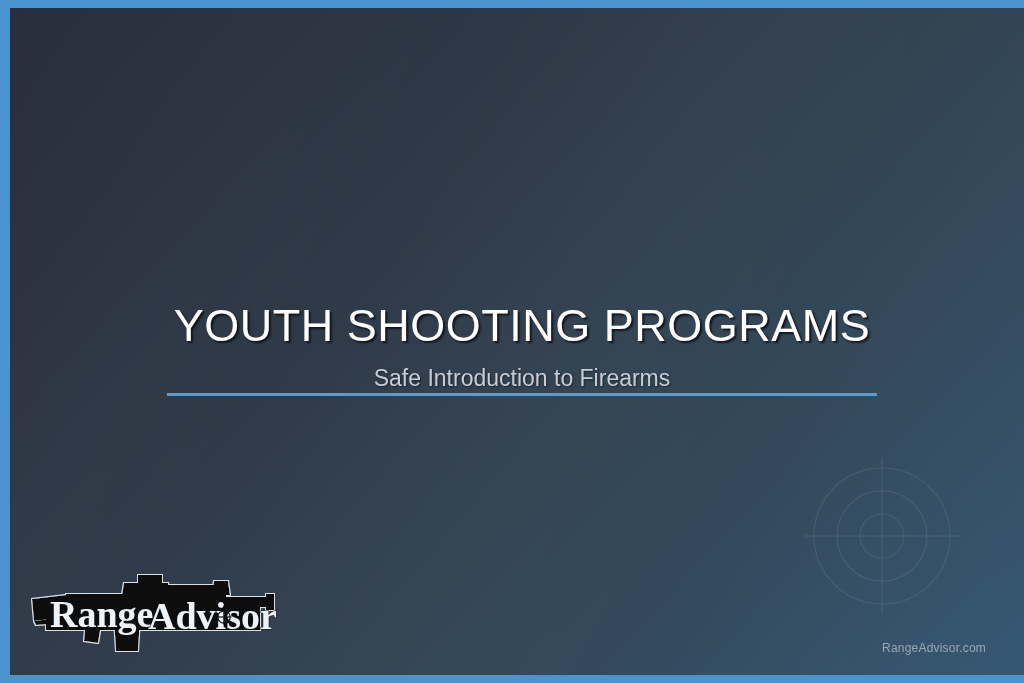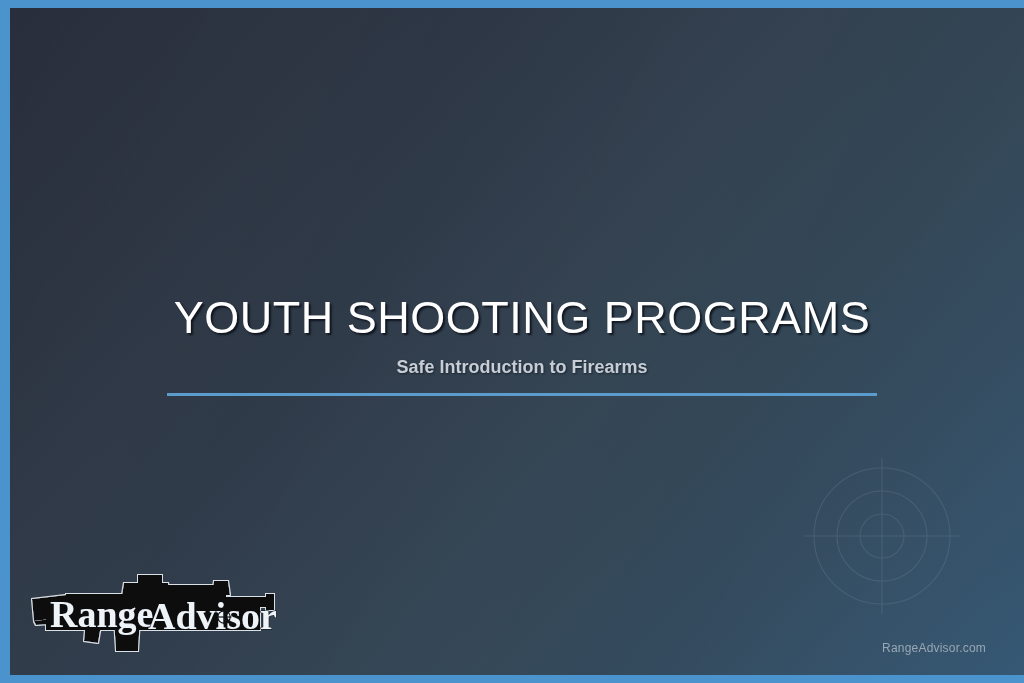--- a/index.html
+++ b/index.html
@@ -88,7 +88,7 @@
     text-align: center;
   }
   #slide-title {
-    margin: 4px;
+    margin: 12px;
     font-size: 45px;
     font-weight: 400;
     letter-spacing: 0.5px;

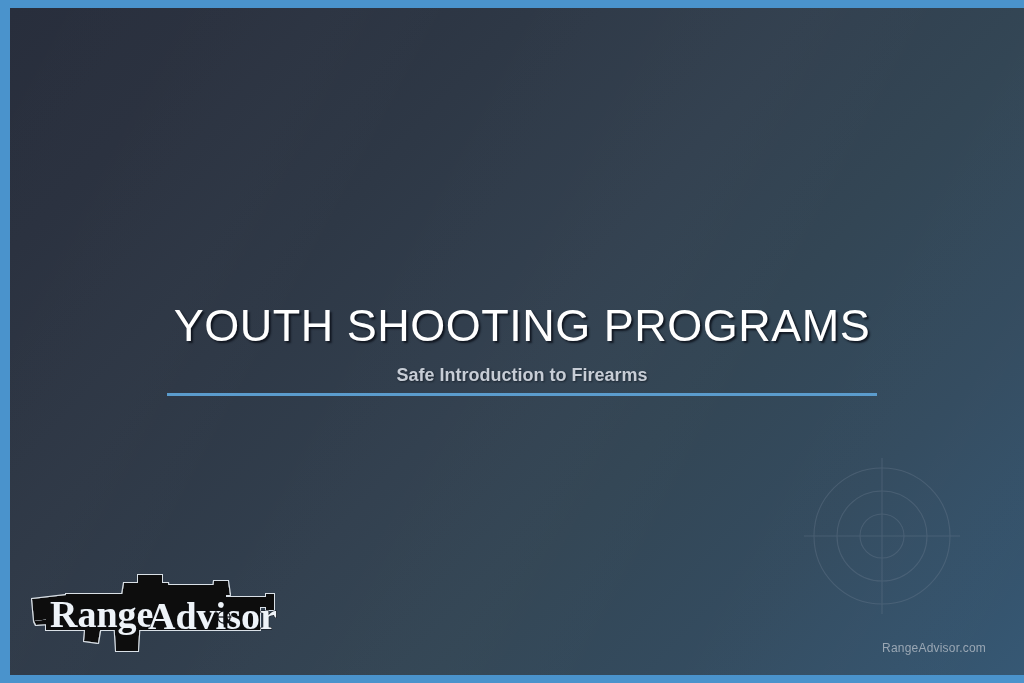--- a/index.html
+++ b/index.html
@@ -99,8 +99,8 @@
   }
   #slide-subtitle {
     margin: 14px 0 0 0;
-    font-size: 18px;
-    font-weight: 700;
+    font-size: 23px;
+    font-weight: 400;
     color: #c7cdd6;
     line-height: 1.2;
     text-shadow: 1px 1px 2px rgba(8,12,20,0.55);

